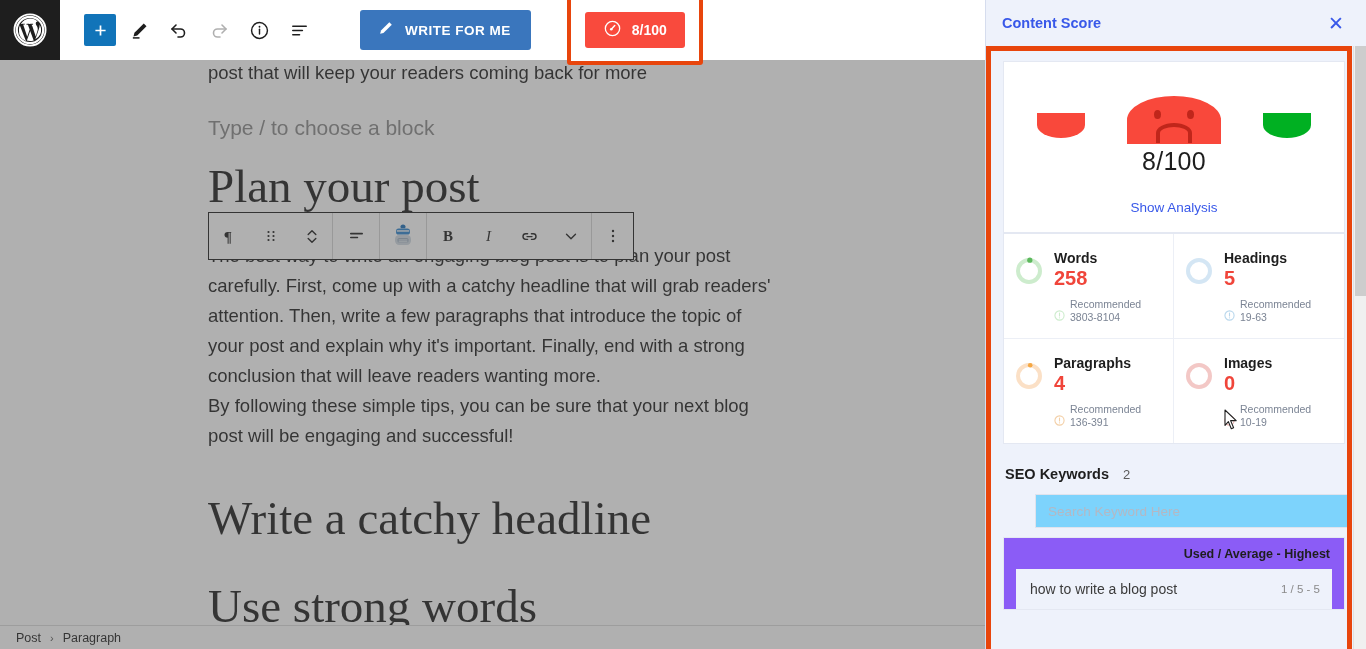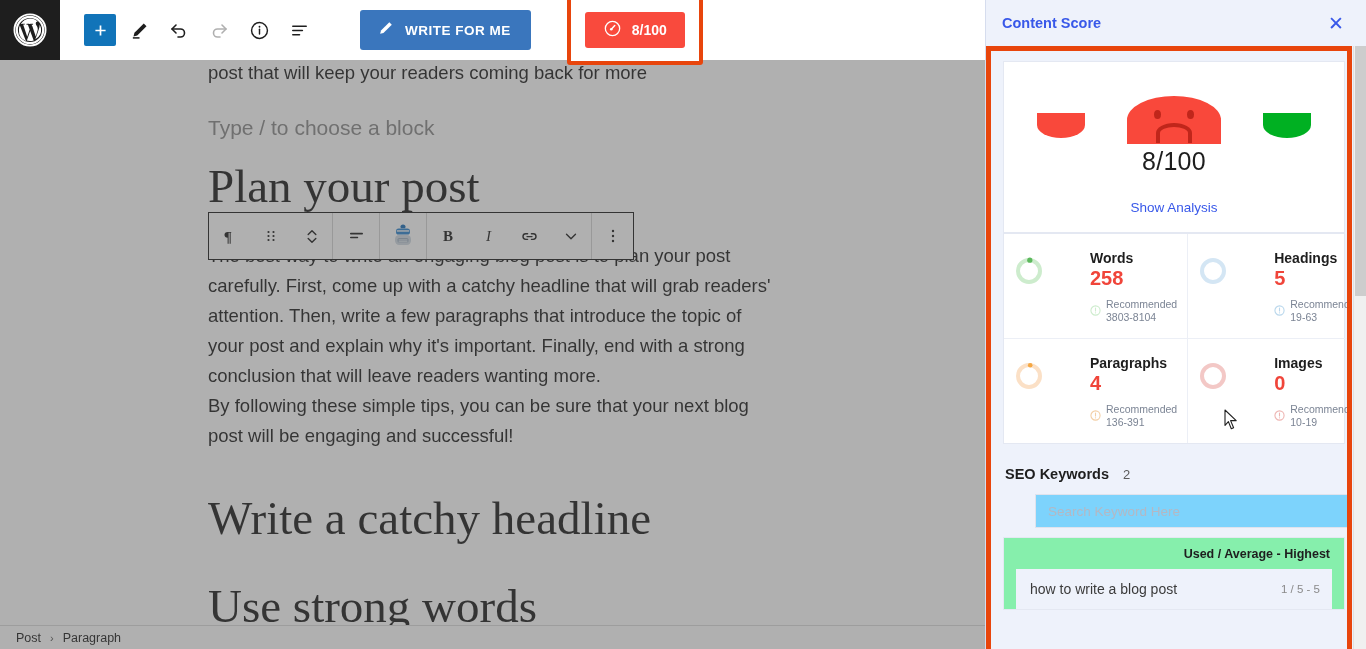--- a/index.html
+++ b/index.html
@@ -238,7 +238,7 @@
   .metric:nth-child(n+3) { border-top: 1px solid #eceff6; }
   .ring { position: relative; width: 30px; height: 30px; flex: 0 0 30px; margin-top: 6px; }
   .ring svg { display: block; }
-  .m-body { flex: 1; margin-left: 36px; }
+  .m-body { flex: 1; }
   .m-label { font-size: 14px; font-weight: bold; color: #1e1e1e; }
   .m-value { font-size: 20px; color: #f0453a; font-weight: bold; margin-top: 1px; }
   .m-rec {

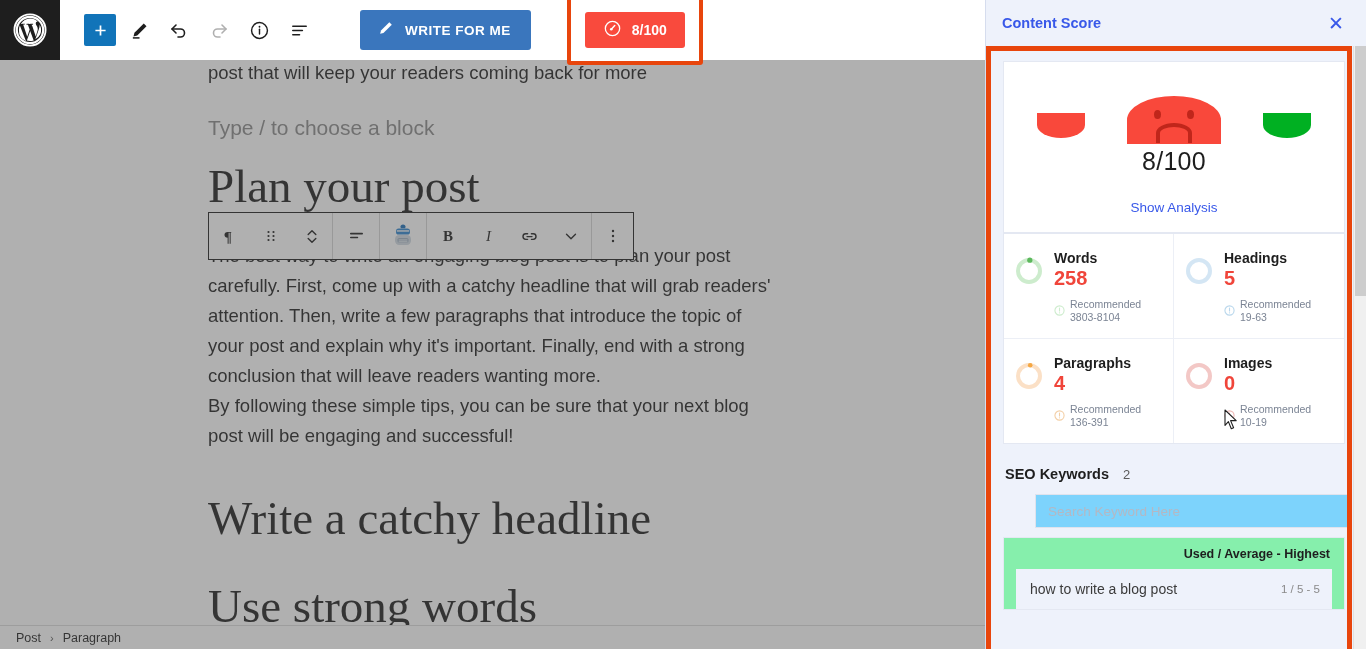--- a/index.html
+++ b/index.html
@@ -242,7 +242,7 @@
   .m-label { font-size: 14px; font-weight: bold; color: #1e1e1e; }
   .m-value { font-size: 20px; color: #f0453a; font-weight: bold; margin-top: 1px; }
   .m-rec {
-    display: flex; gap: 5px; align-items: center;
+    display: flex; gap: 5px; align-items: flex-end;
     margin-top: 8px;
     font-size: 10.5px; color: #7b8494; line-height: 13px;
   }

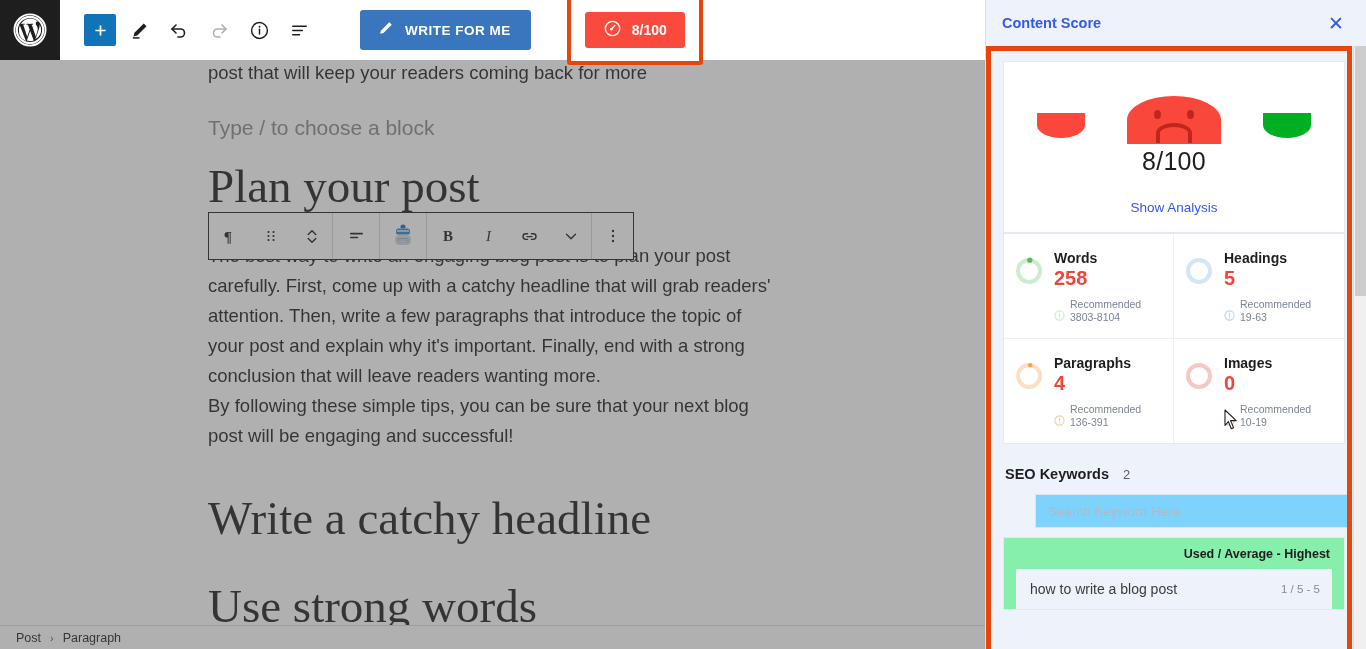--- a/index.html
+++ b/index.html
@@ -267,7 +267,7 @@
   .kw-input::placeholder { color: #b3b8c4; }
   .kw-table {
     margin-top: 9px;
-    background: #86efac;
+    background: #8b5cf6;
     border: 1px solid #e4e8f2;
   }
   .kw-thead {

